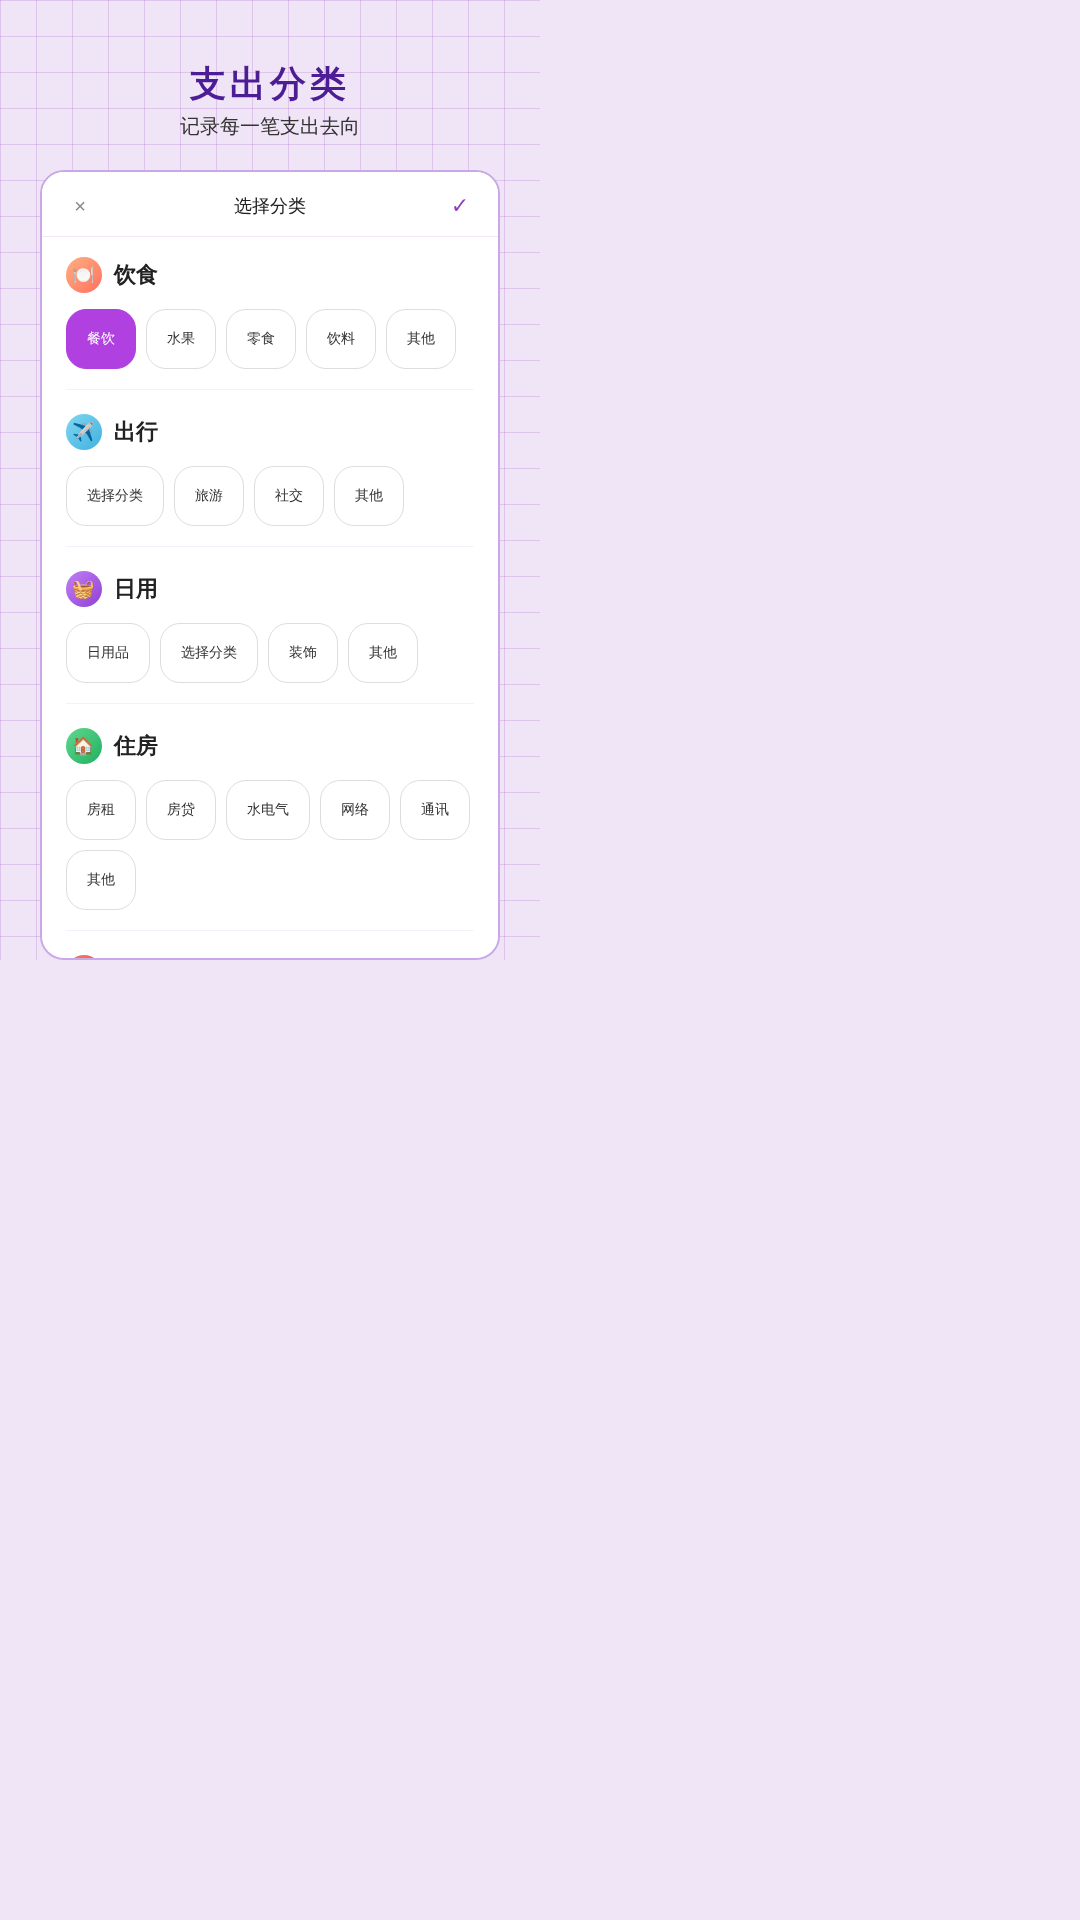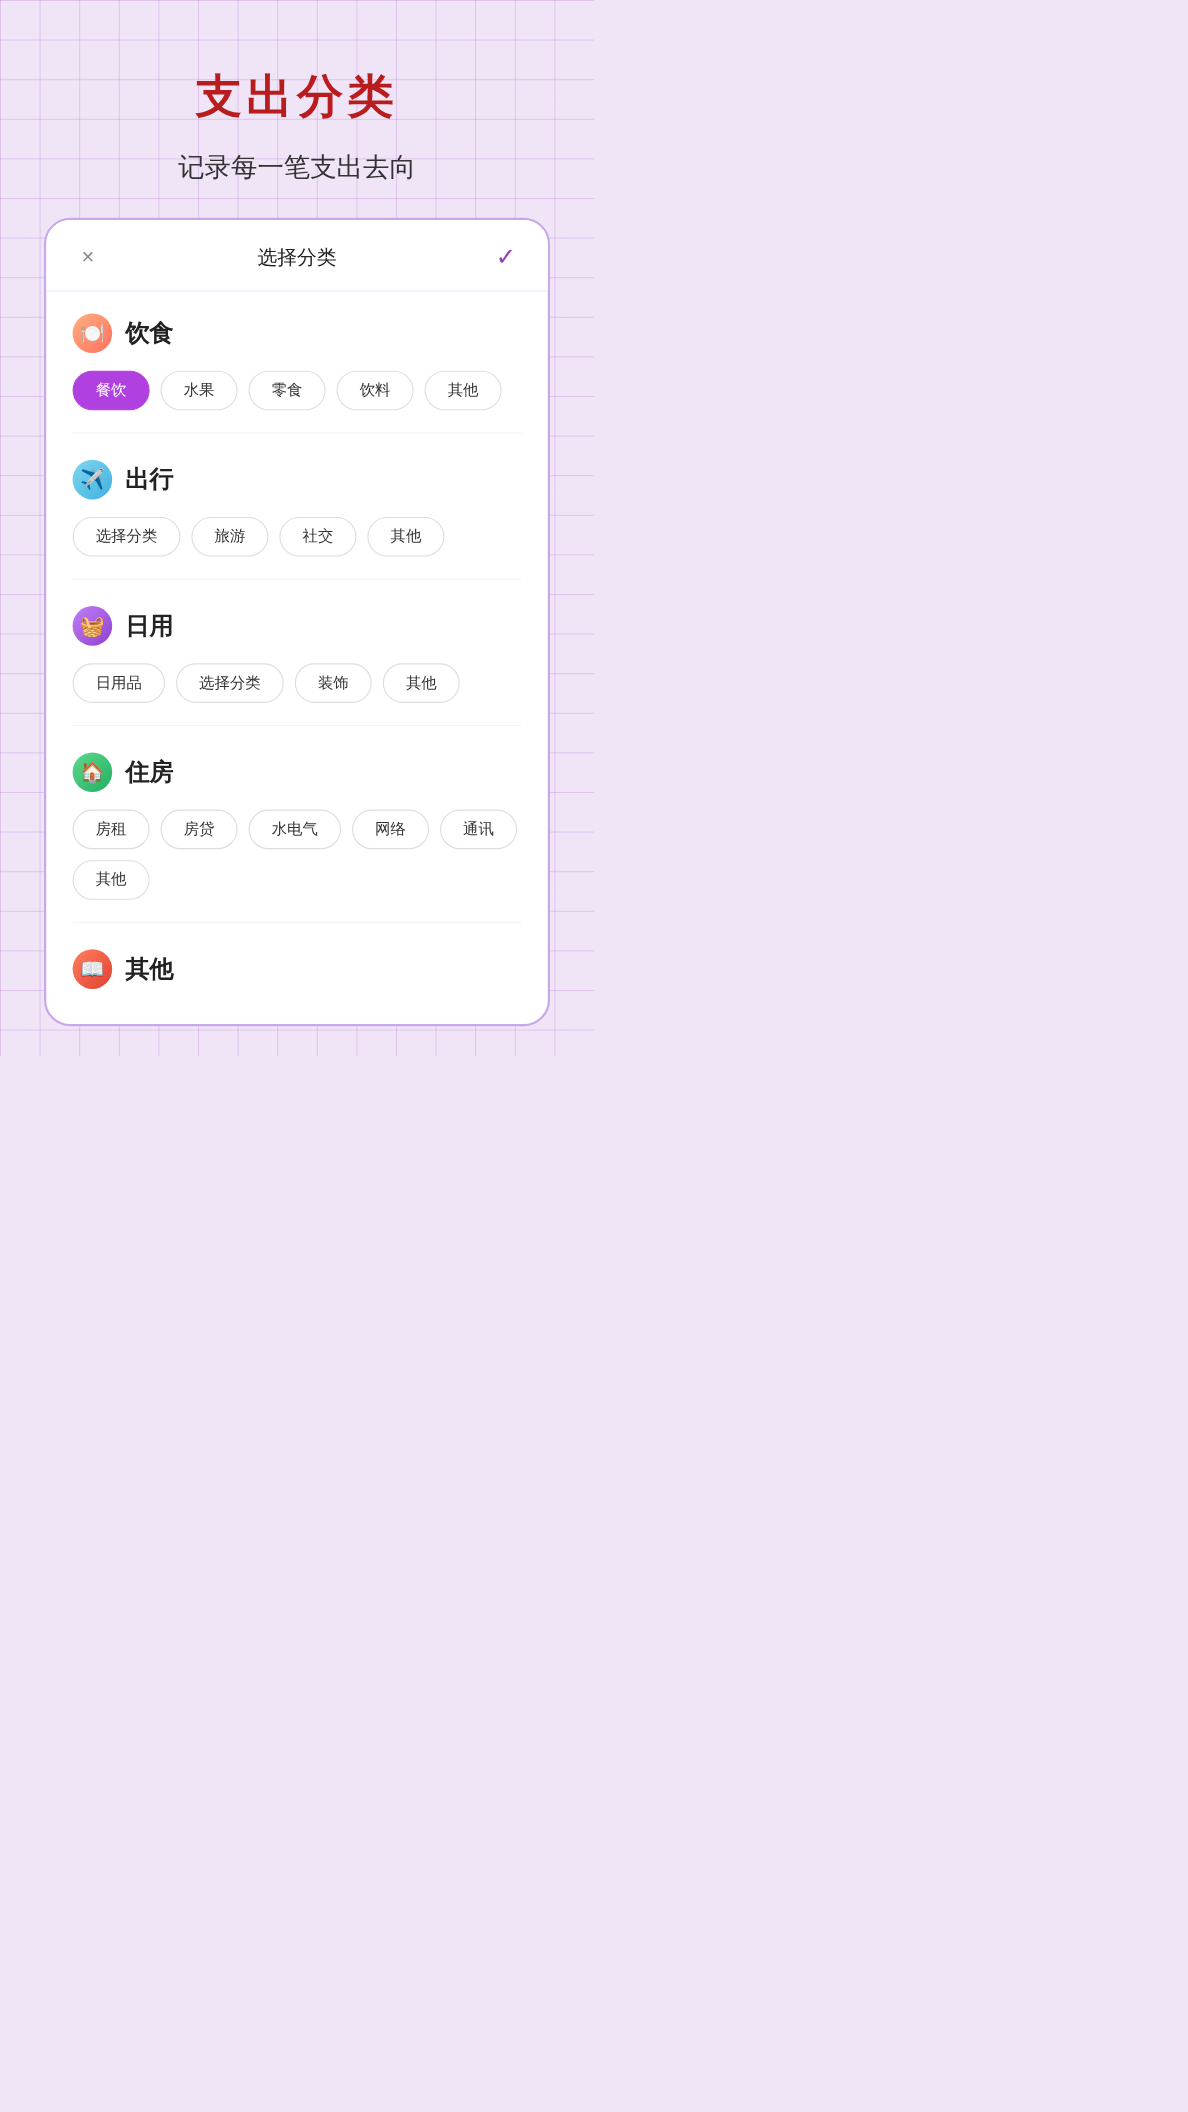--- a/index.html
+++ b/index.html
@@ -36,11 +36,11 @@
     }
 
     .page-title {
-      font-size: 42px;
+      font-size: 36px;
       font-weight: 700;
-      color: #b91c1c;
+      color: #4c1d95;
       letter-spacing: 4px;
-      margin-bottom: 20px;
+      margin-bottom: 4px;
     }
 
     .page-subtitle {

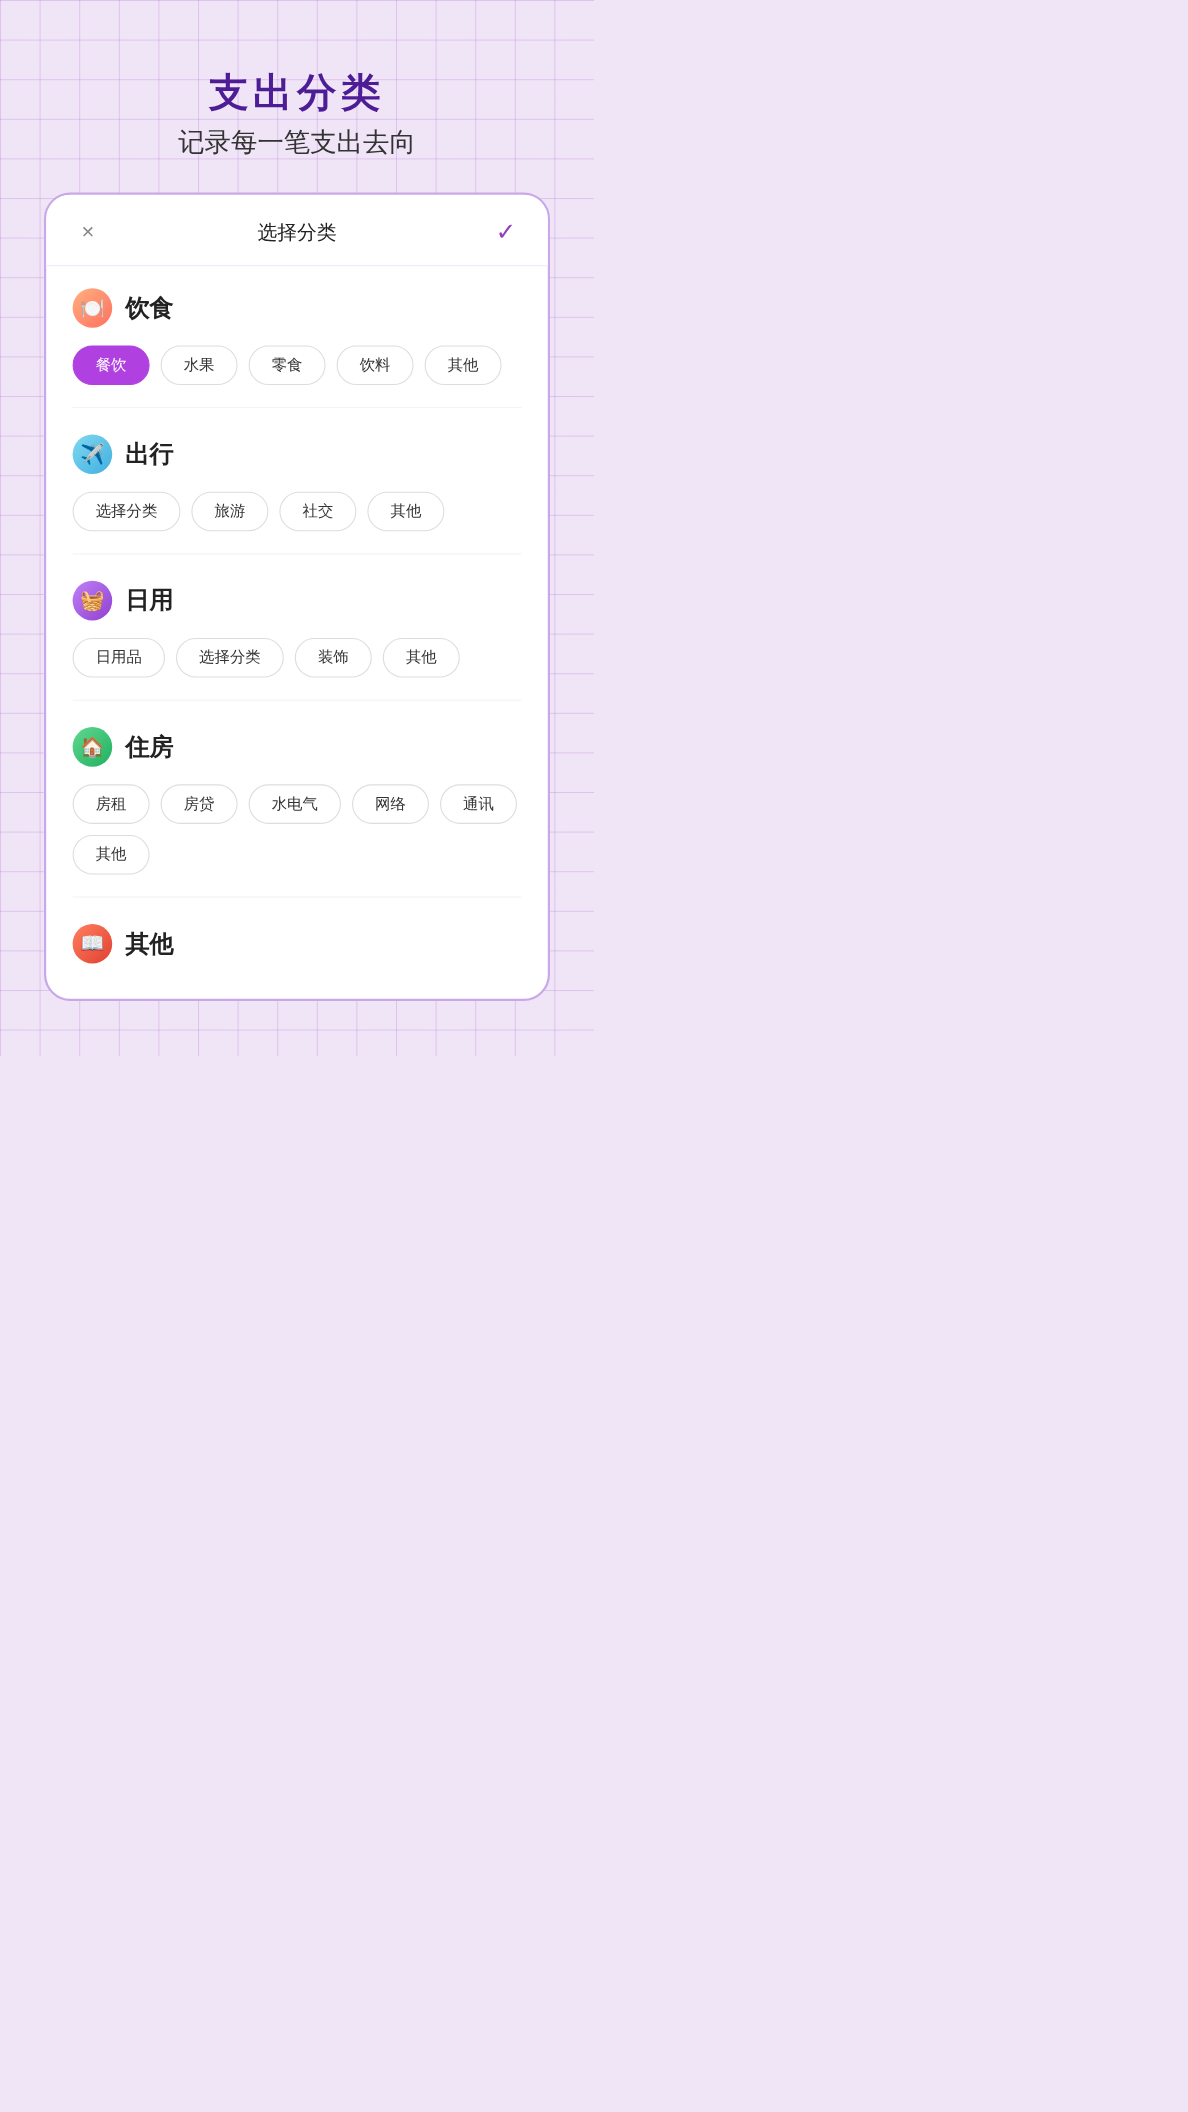--- a/index.html
+++ b/index.html
@@ -44,7 +44,7 @@
     }
 
     .page-subtitle {
-      font-size: 24px;
+      font-size: 20px;
       color: #333;
       margin-bottom: 30px;
     }

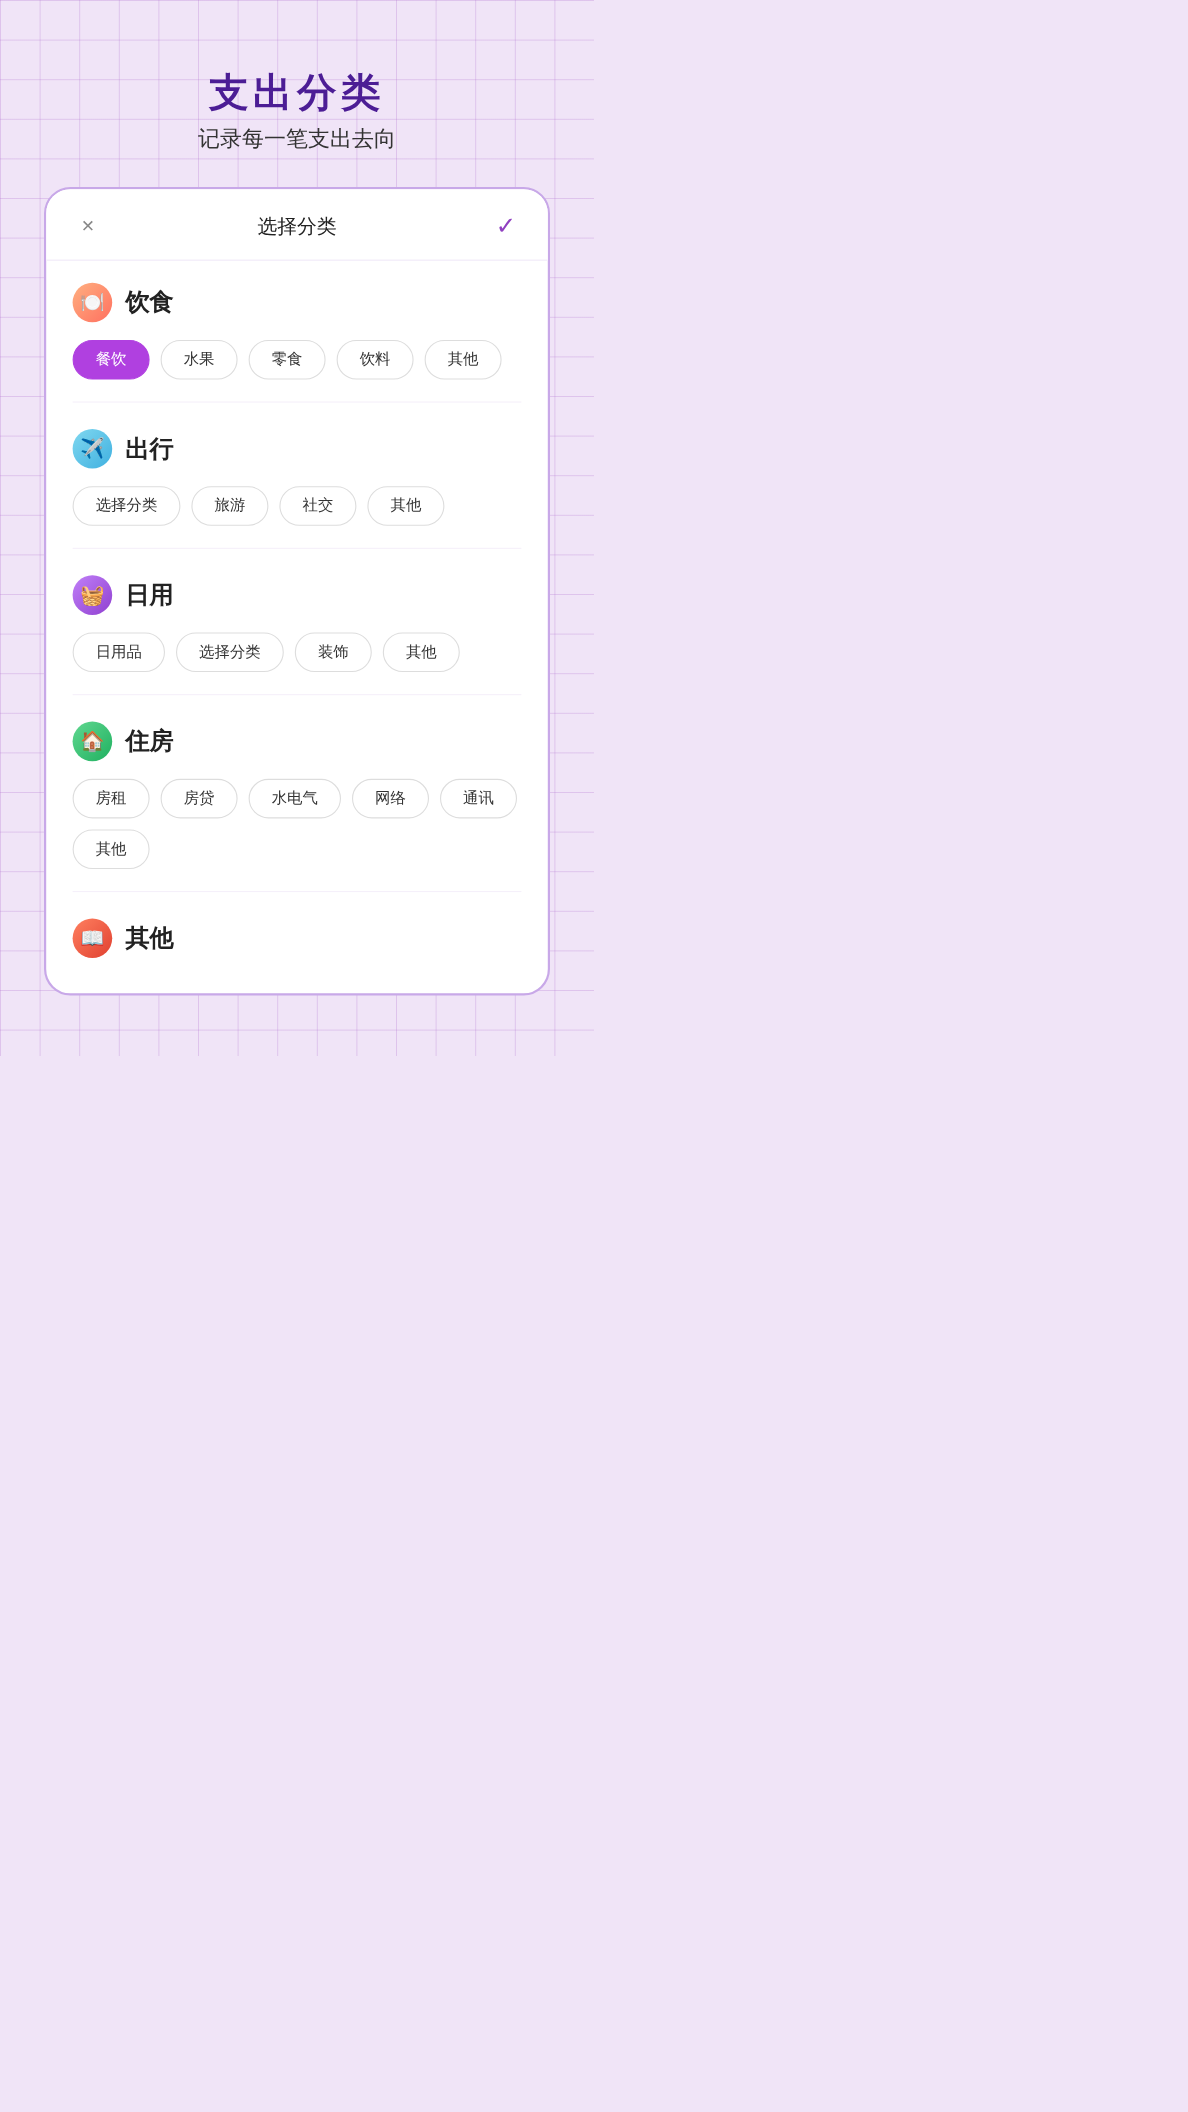--- a/index.html
+++ b/index.html
@@ -140,7 +140,7 @@
     }
 
     .tag {
-      padding: 8px 20px;
+      padding: 20px 20px;
       border-radius: 20px;
       border: 1.5px solid #ddd;
       font-size: 14px;

